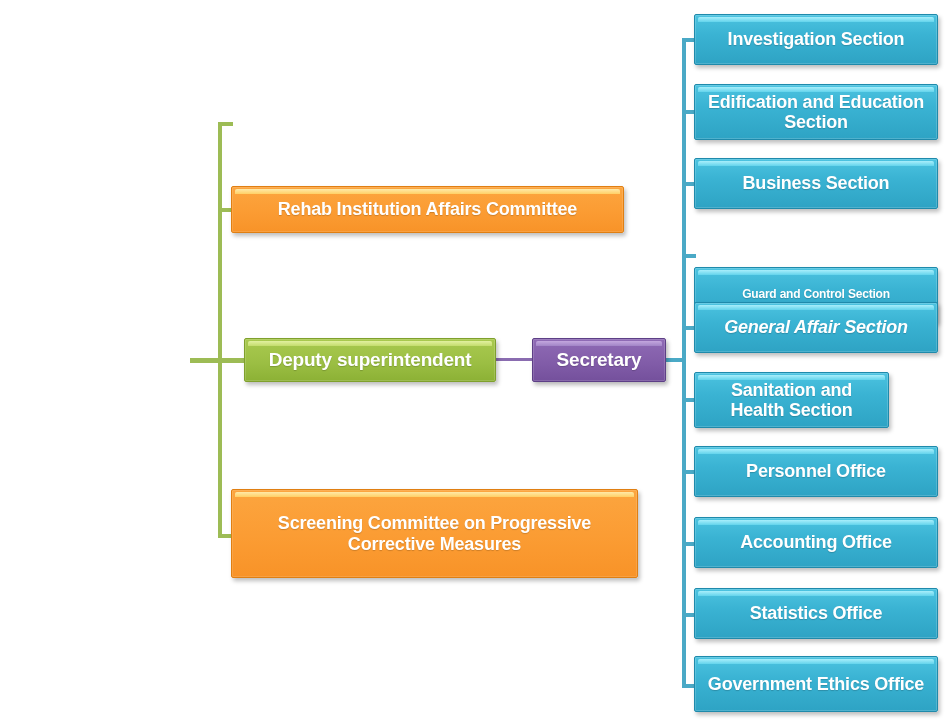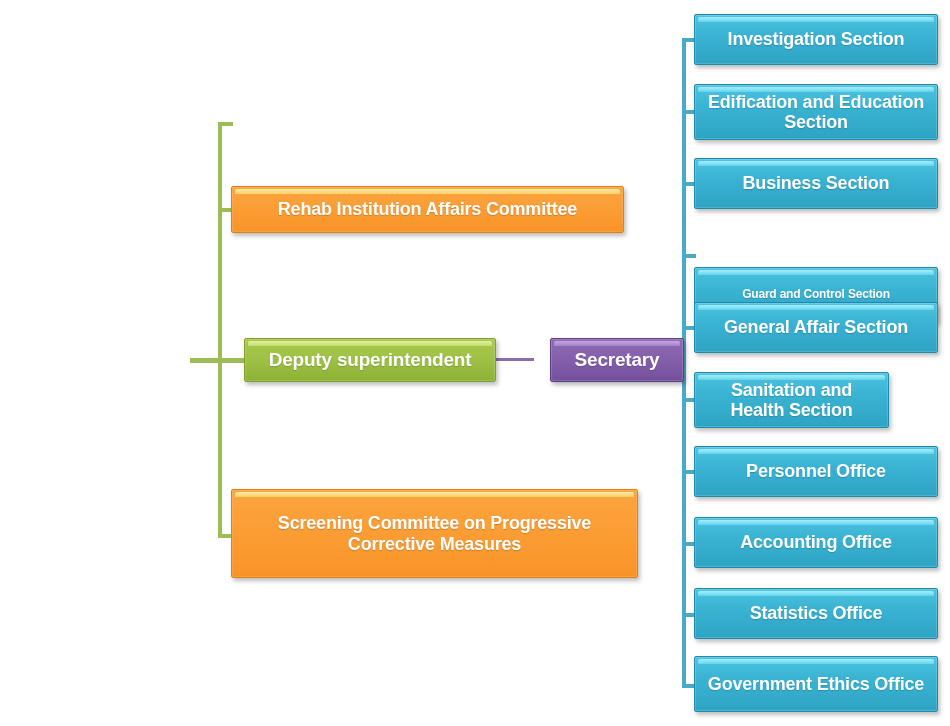--- a/index.html
+++ b/index.html
@@ -179,7 +179,7 @@
     <span class="label">Guard and Control Section</span>
   </div>
 
-  <div class="node teal" style="left:694px; top:302px; width:244px; height:51px; font-size:18px;">
+  <div class="node teal" style="left:694px; top:302px; width:244px; height:51px; font-size:18px;font-style:italic;">
     <span class="label">General Affair Section</span>
   </div>
 

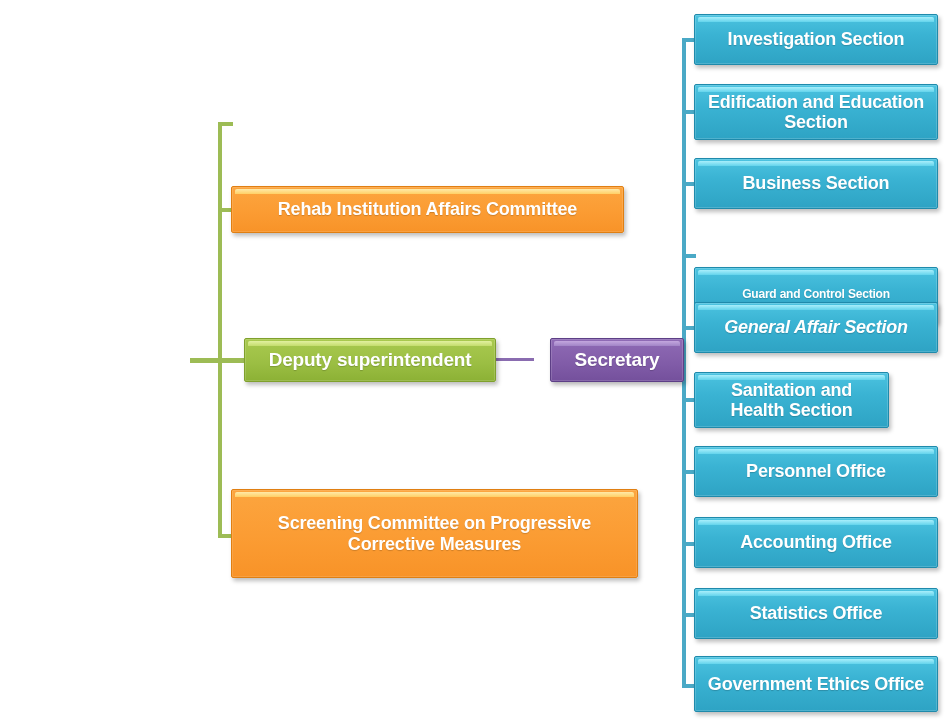--- a/index.html
+++ b/index.html
@@ -155,7 +155,7 @@
     <span class="label">Deputy superintendent</span>
   </div>
 
-  <div class="node purple" style="left:550px; top:338px; width:134px; height:44px; font-size:19px;">
+  <div class="node purple" style="left:532px; top:338px; width:134px; height:44px; font-size:19px;">
     <span class="label">Secretary</span>
   </div>
 

